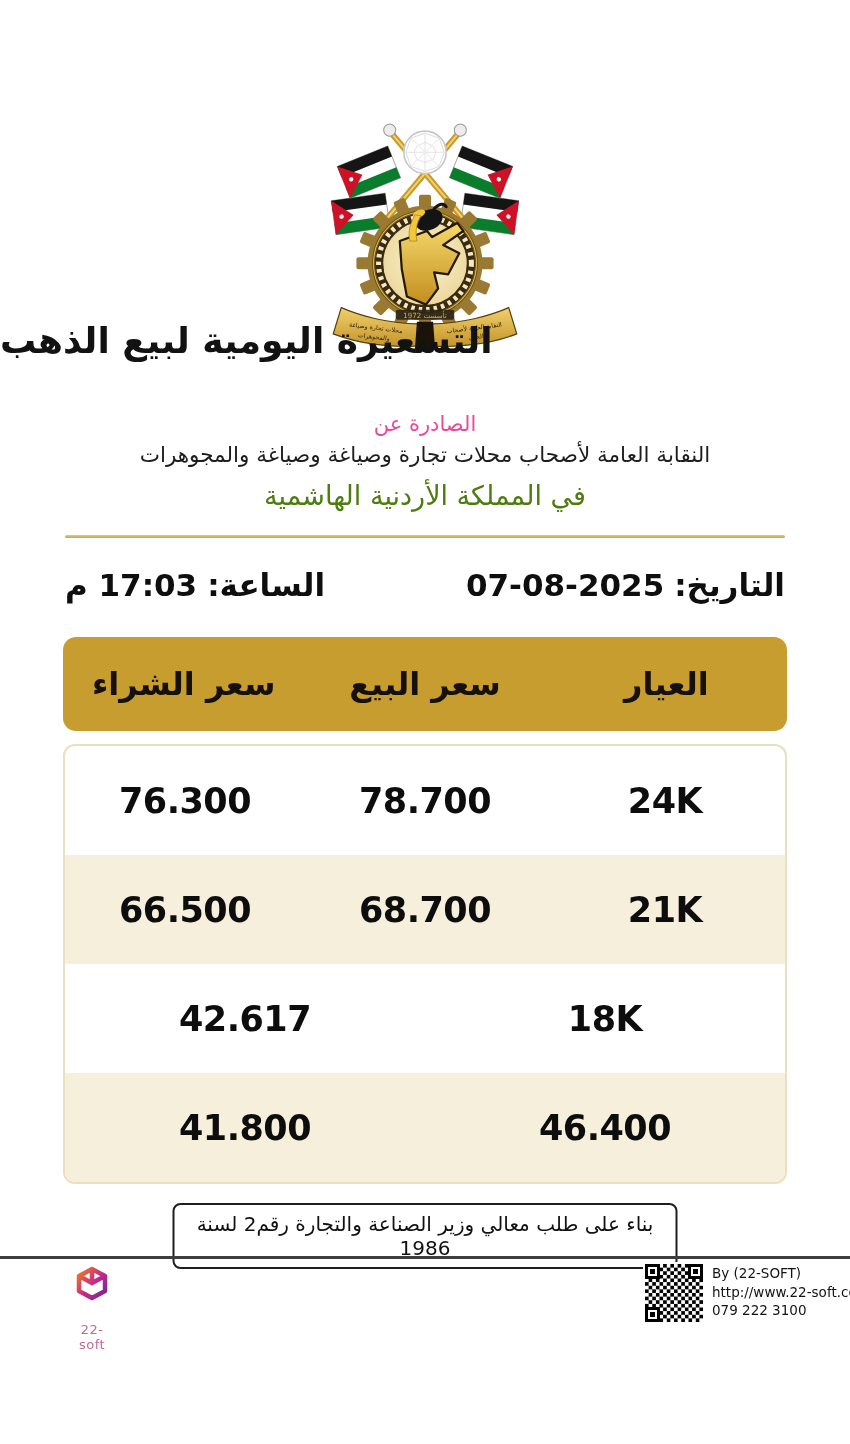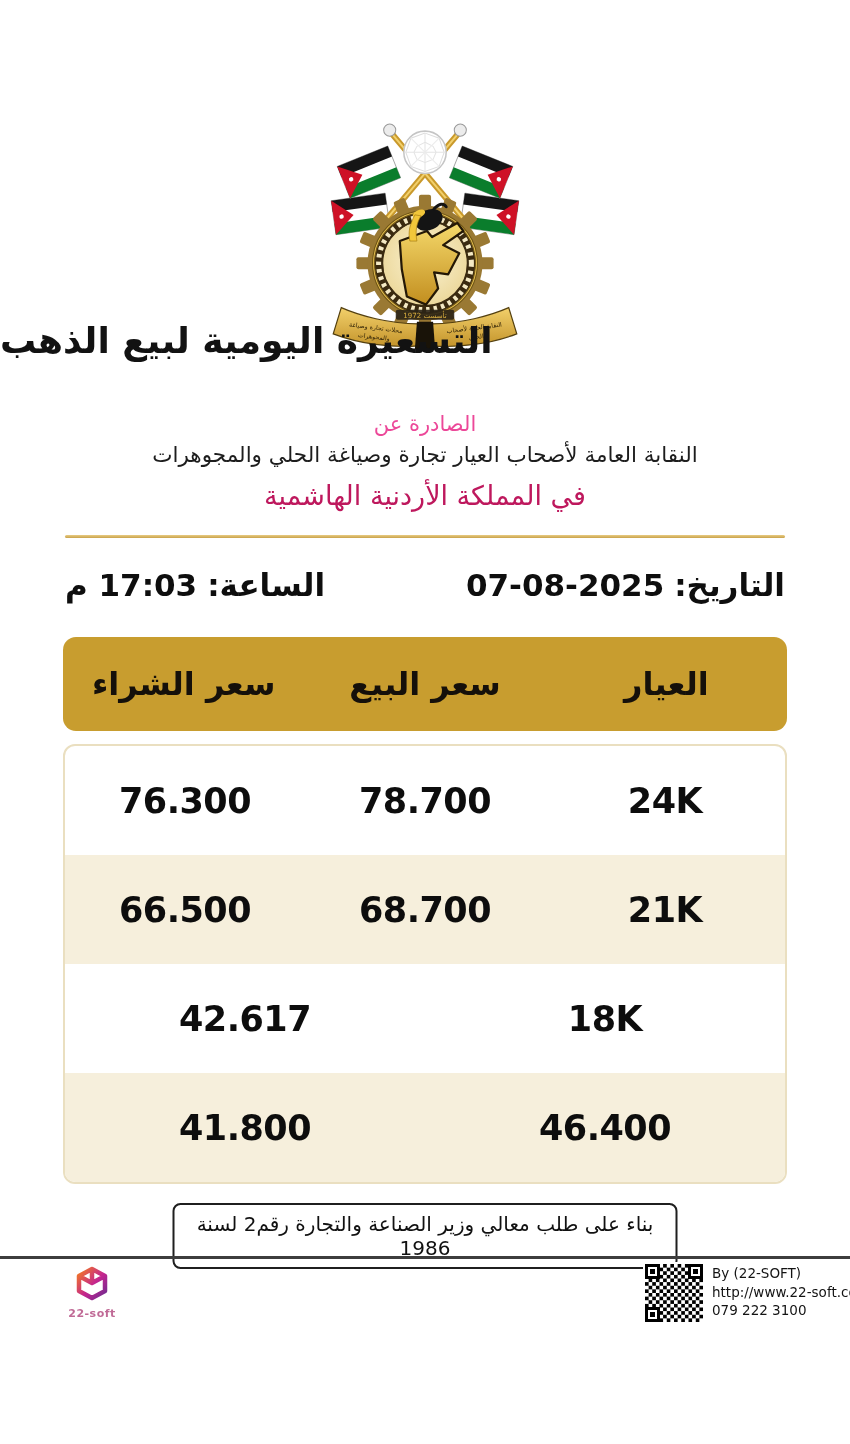--- a/index.html
+++ b/index.html
@@ -187,7 +187,7 @@
 
   <div class="title">التسعيرة اليومية لبيع الذهب</div>
   <div class="issued">الصادرة عن</div>
-  <div class="org">النقابة العامة لأصحاب العيار تجارة وصياغة الحلي والمجوهرات</div>
+  <div class="org">النقابة العامة لأصحاب محلات تجارة وصياغة وصياغة والمجوهرات</div>
   <div class="country">في المملكة الأردنية الهاشمية</div>
 
   <div class="gold-divider"></div>

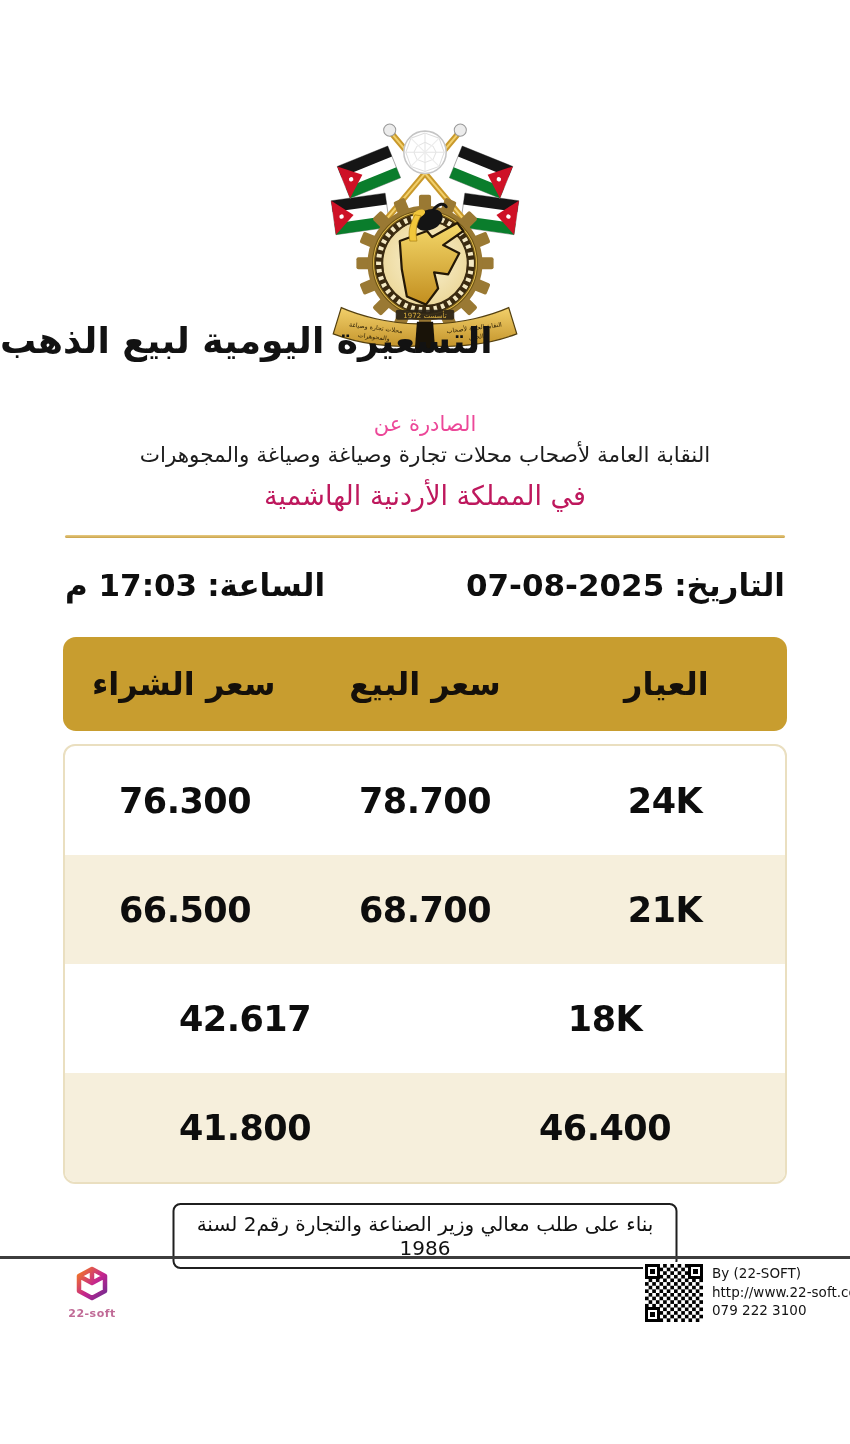--- a/index.html
+++ b/index.html
@@ -17,7 +17,7 @@
   .org{position:absolute;top:442px;left:0;width:100%;text-align:center;
        font-size:21.5px;color:#1d1d1d;direction:rtl;}
   .country{position:absolute;top:480px;left:0;width:100%;text-align:center;
-           font-size:27px;color:#be185d;direction:rtl;}
+           font-size:27px;color:#4d7c0f;direction:rtl;}
 
   .gold-divider{position:absolute;top:535px;left:65px;width:720px;height:3px;
         background:linear-gradient(180deg,#E8CC84,#C9A24A);border-radius:2px;}

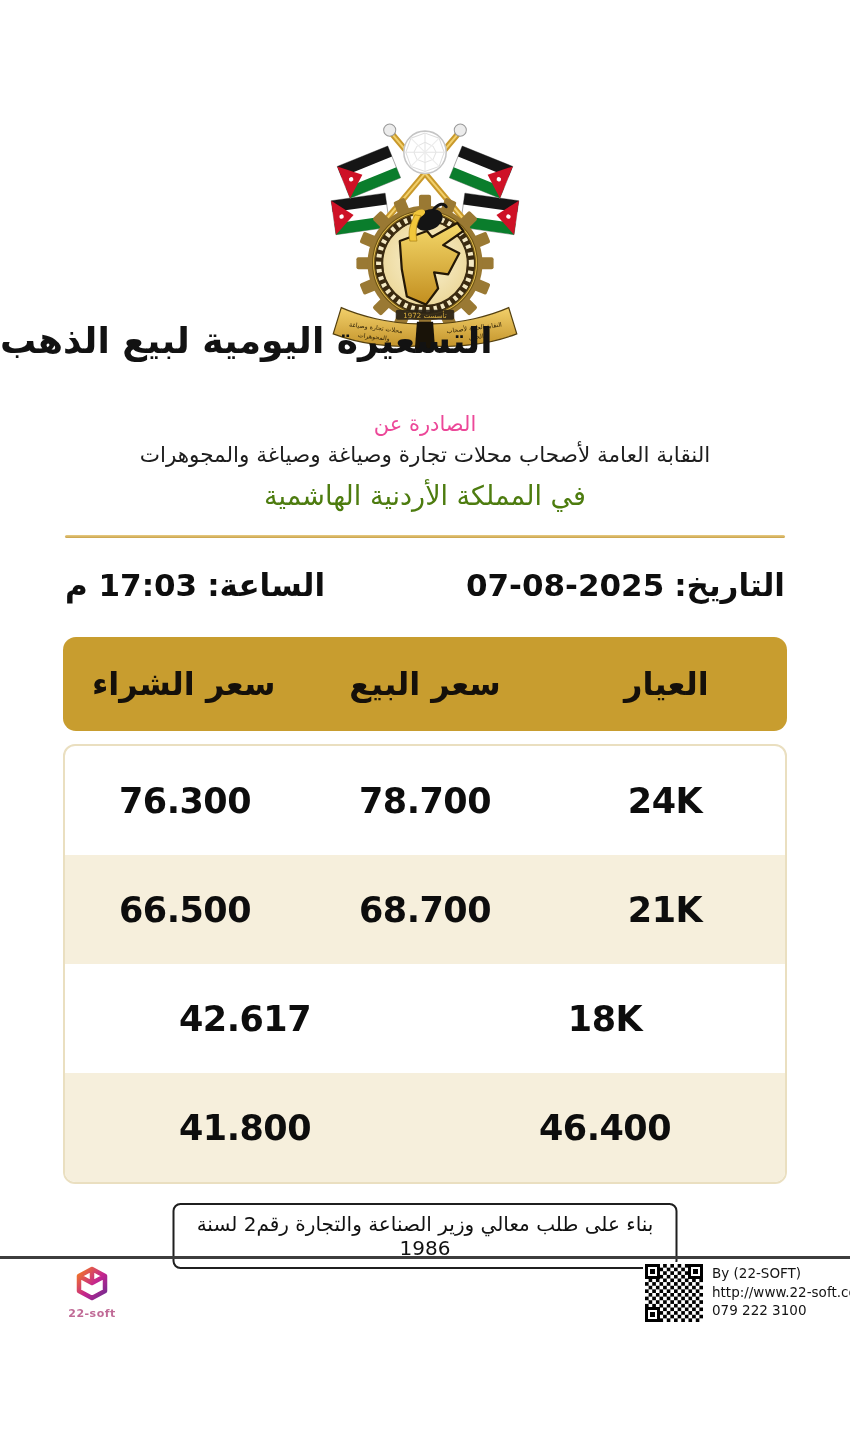--- a/index.html
+++ b/index.html
@@ -50,7 +50,7 @@
 
   
   .soft-logo{position:absolute;top:1266px;left:68px;width:48px;text-align:center;}
-  .soft-logo .brand{display:block;margin-top:1px;font-size:11px;color:#c06a96;letter-spacing:0.5px;font-weight:bold;}
+  .soft-logo .brand{display:block;margin-top:16px;font-size:13px;color:#c06a96;letter-spacing:0.5px;}
   .qr{position:absolute;top:1264px;left:645px;width:58px;height:58px;background:
         conic-gradient(#000 25%,#fff 0 50%,#000 0 75%,#fff 0) 0 0/7.25px 7.25px;
         outline:2px solid #fff;}

